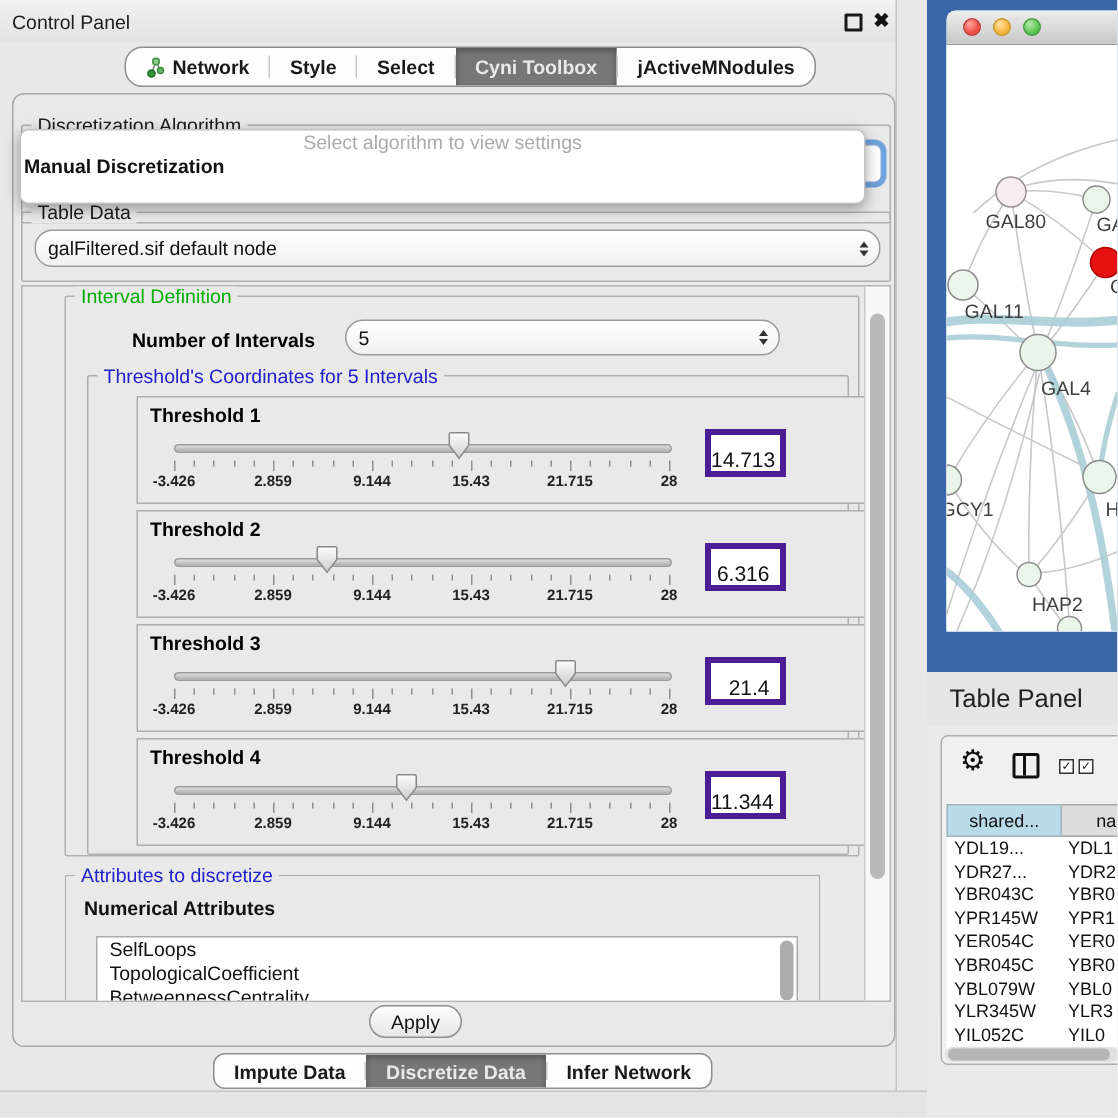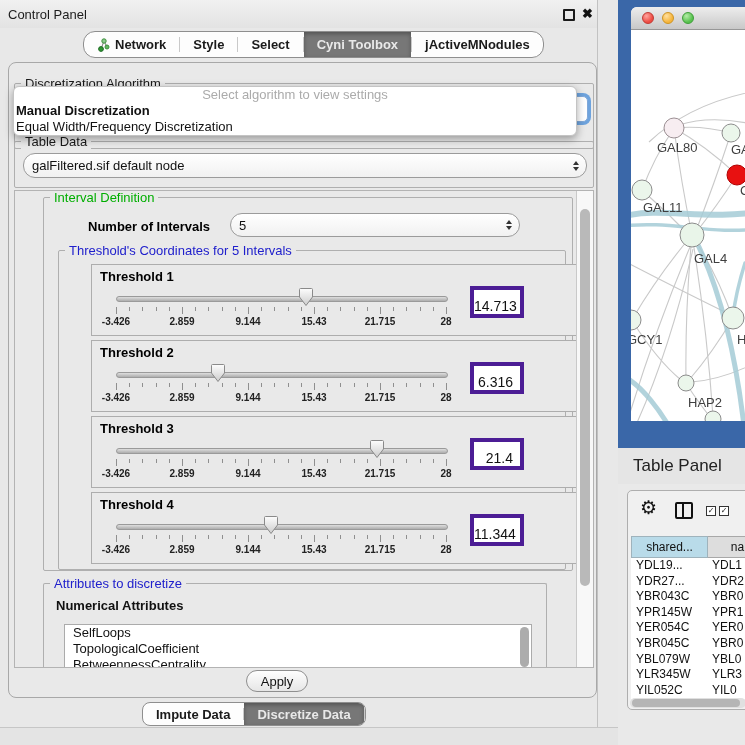--- a/index.html
+++ b/index.html
@@ -175,7 +175,6 @@
     <div class="popup-placeholder">Select algorithm to view settings</div>
     <div id="popup-options">
         <div class="popup-opt hl">Manual Discretization</div>
-        <div class="popup-opt">Equal Width/Frequency Discretization</div>
       </div>
   </div>
 

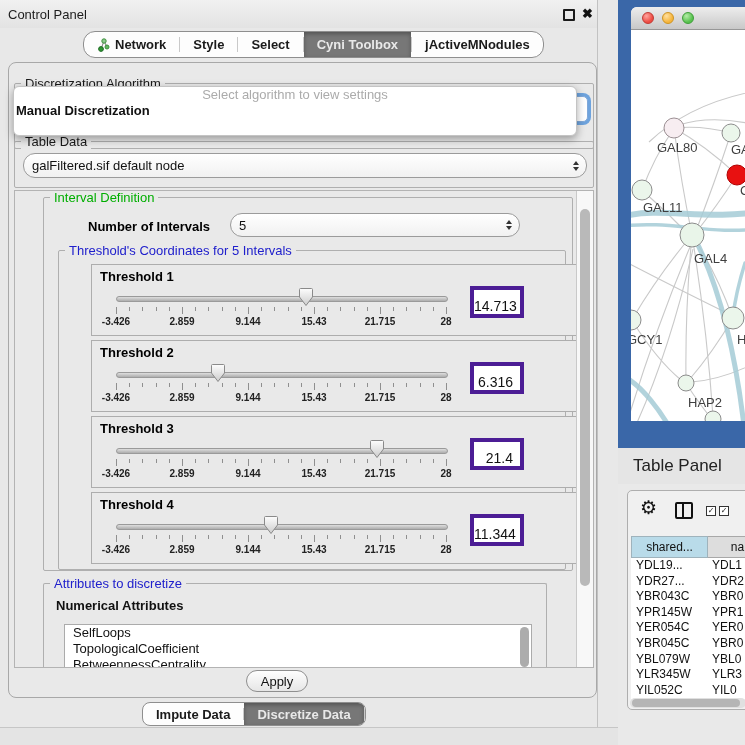--- a/index.html
+++ b/index.html
@@ -420,6 +420,9 @@
         <span>Discretize Data</span>
       </div>
       <div class="tabsep"></div>
+      <div class="tab">
+        <span>Infer Network</span>
+      </div>
     </div>
   <div class="bottomstrip"></div>
 

